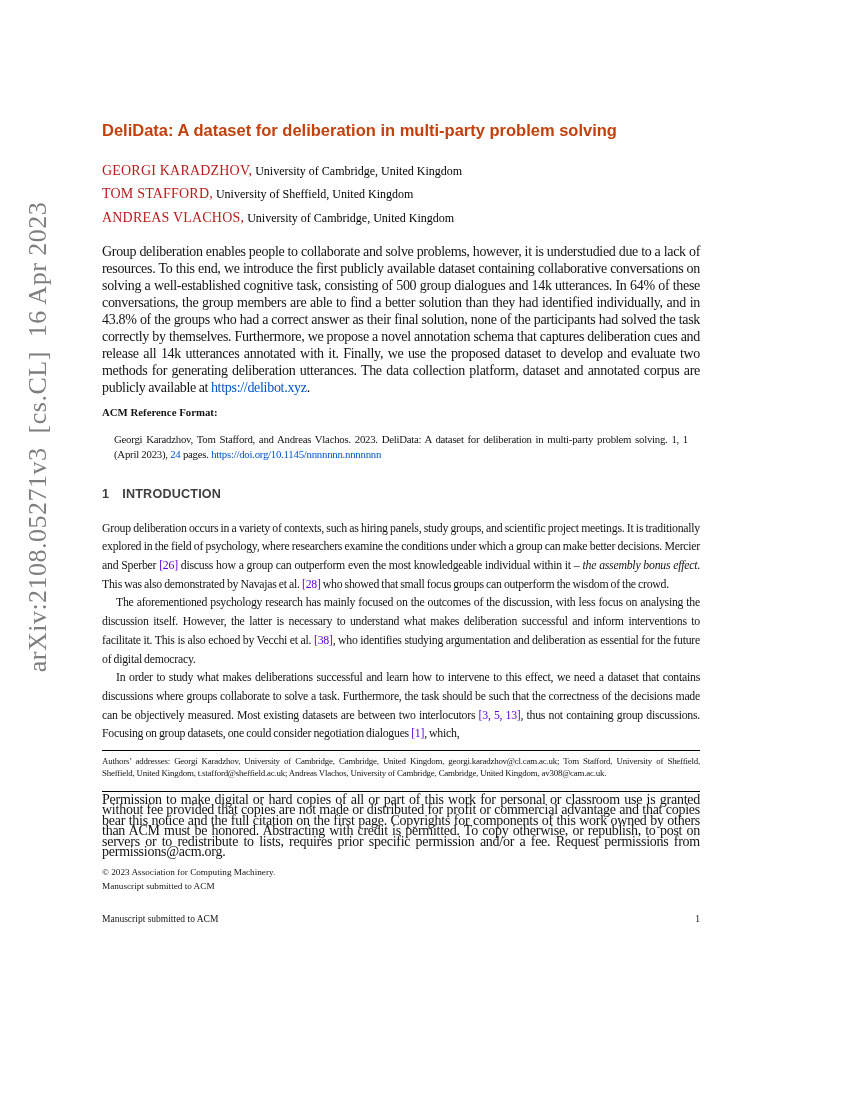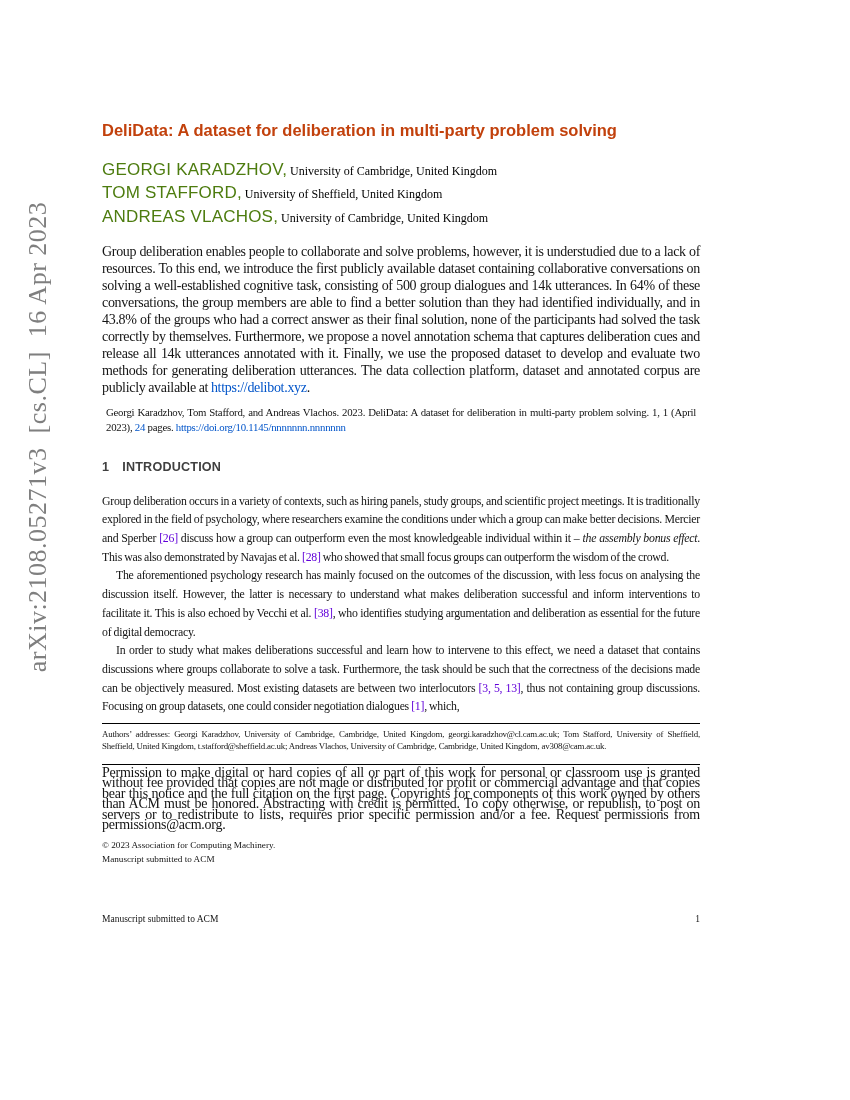--- a/index.html
+++ b/index.html
@@ -41,8 +41,8 @@
   .authors { margin-top: 19px; }
   .author-line { line-height: 22.4px; white-space: nowrap; }
   .author-name {
-    font-family: Liberation Sans, sans-serif;
-    font-size: 17px; letter-spacing: 0.2px; color: #4d7c0f;
+    font-family: Liberation Serif, serif;
+    font-size: 14px; letter-spacing: 0.2px; color: #b91c1c;
   }
   .author-affiliation { font-size: 12px; color: #000; }
 

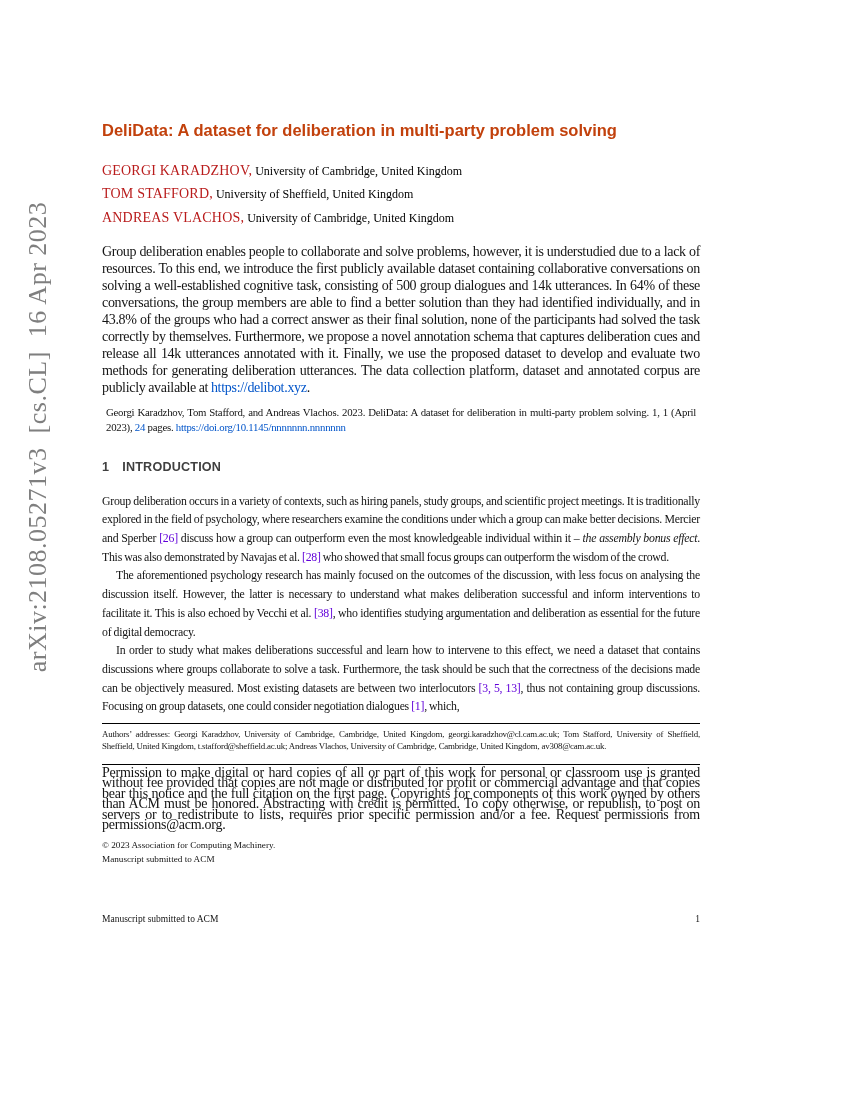--- a/index.html
+++ b/index.html
@@ -139,6 +139,7 @@
 
 
     <div class="acmref">
+      <p class="acmref-heading">ACM Reference Format:</p>
       <p class="acmref-text"><span>Georgi Karadzhov, Tom Stafford, and Andreas Vlachos. 2023. DeliData: A dataset for deliberation in multi-party problem solving.  1, 1 (April 2023), </span><span class="seg-link">24</span><span> pages. </span><span class="seg-link">https://doi.org/10.1145/nnnnnnn.nnnnnnn</span></p>
     </div>
 

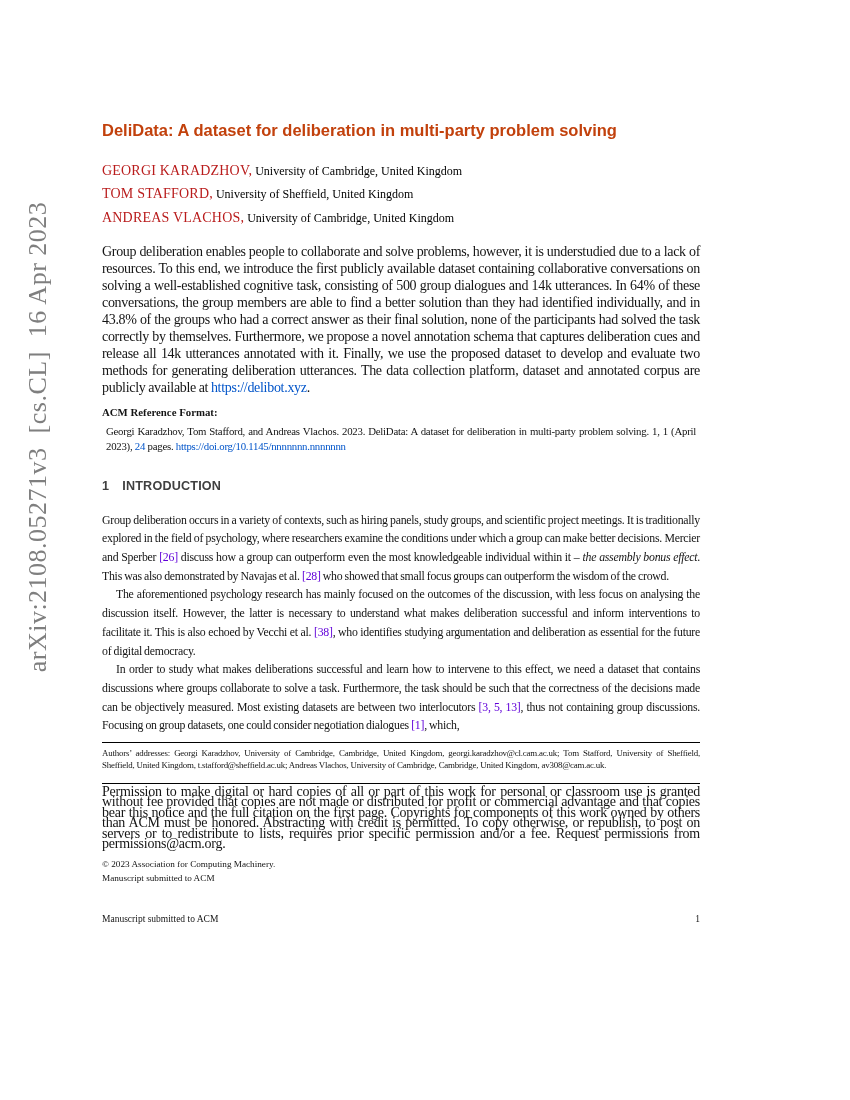--- a/index.html
+++ b/index.html
@@ -65,7 +65,7 @@
 
   .acmref { margin-top: 9px; }
   .acmref-heading { margin: 0; font-size: 10.8px; line-height: 15px; font-weight: 700; }
-  .acmref-text { margin: 4px; font-size: 10.8px; line-height: 15.2px; letter-spacing: -0.25px; text-align: justify; }
+  .acmref-text { margin: 12px; font-size: 10.8px; line-height: 15.2px; letter-spacing: -0.25px; text-align: justify; }
 
   .section-heading {
     margin: 23px 0 17px 0;

